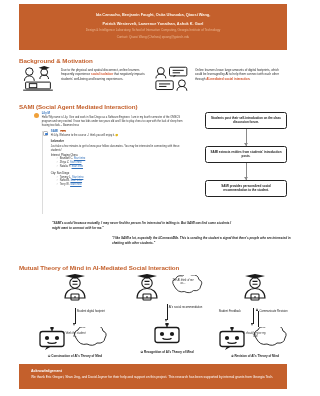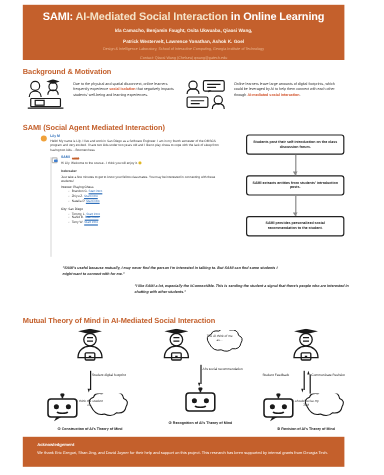--- a/index.html
+++ b/index.html
@@ -95,11 +95,6 @@
 <div class="poster">
 
   <div class="header">
-    <div class="title">
-      <span class="w">SAMI:</span>
-      <span class="hl">AI-Mediated Social Interaction</span>
-      <span class="w">in Online Learning</span>
-    </div>
     <div class="authors">Ida Camacho, Benjamin Faught, Osita Ukwuaba, Qiaosi Wang,</div>
     <div class="authors">Patrick Westervelt, Lawrence Yonathan, Ashok K. Goel</div>
     <div class="affil">Design &amp; Intelligence Laboratory, School of Interactive Computing, Georgia Institute of Technology</div>

